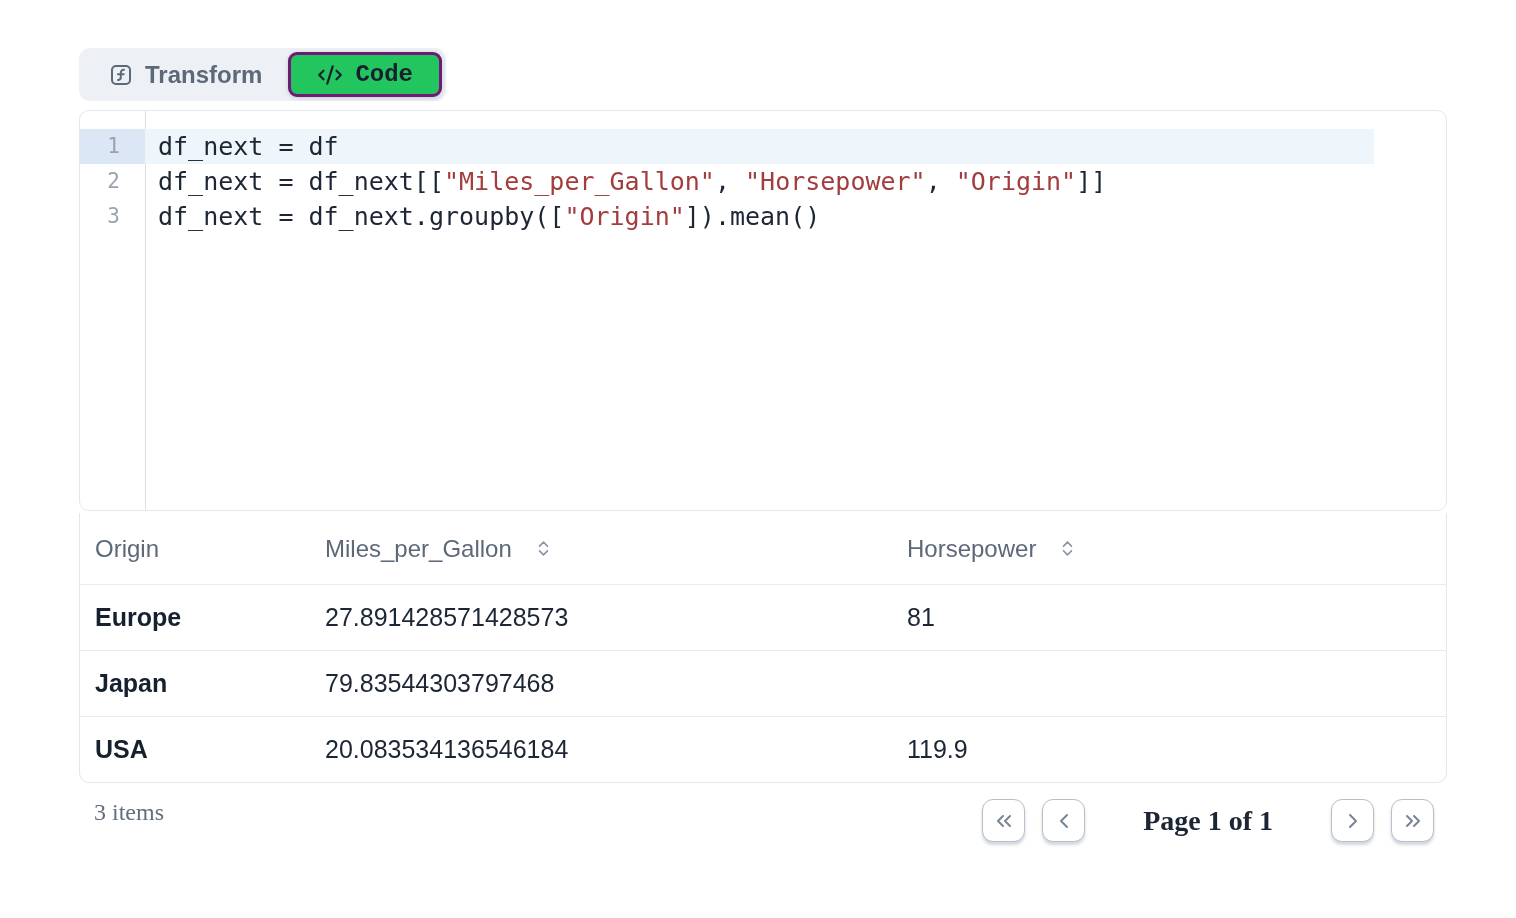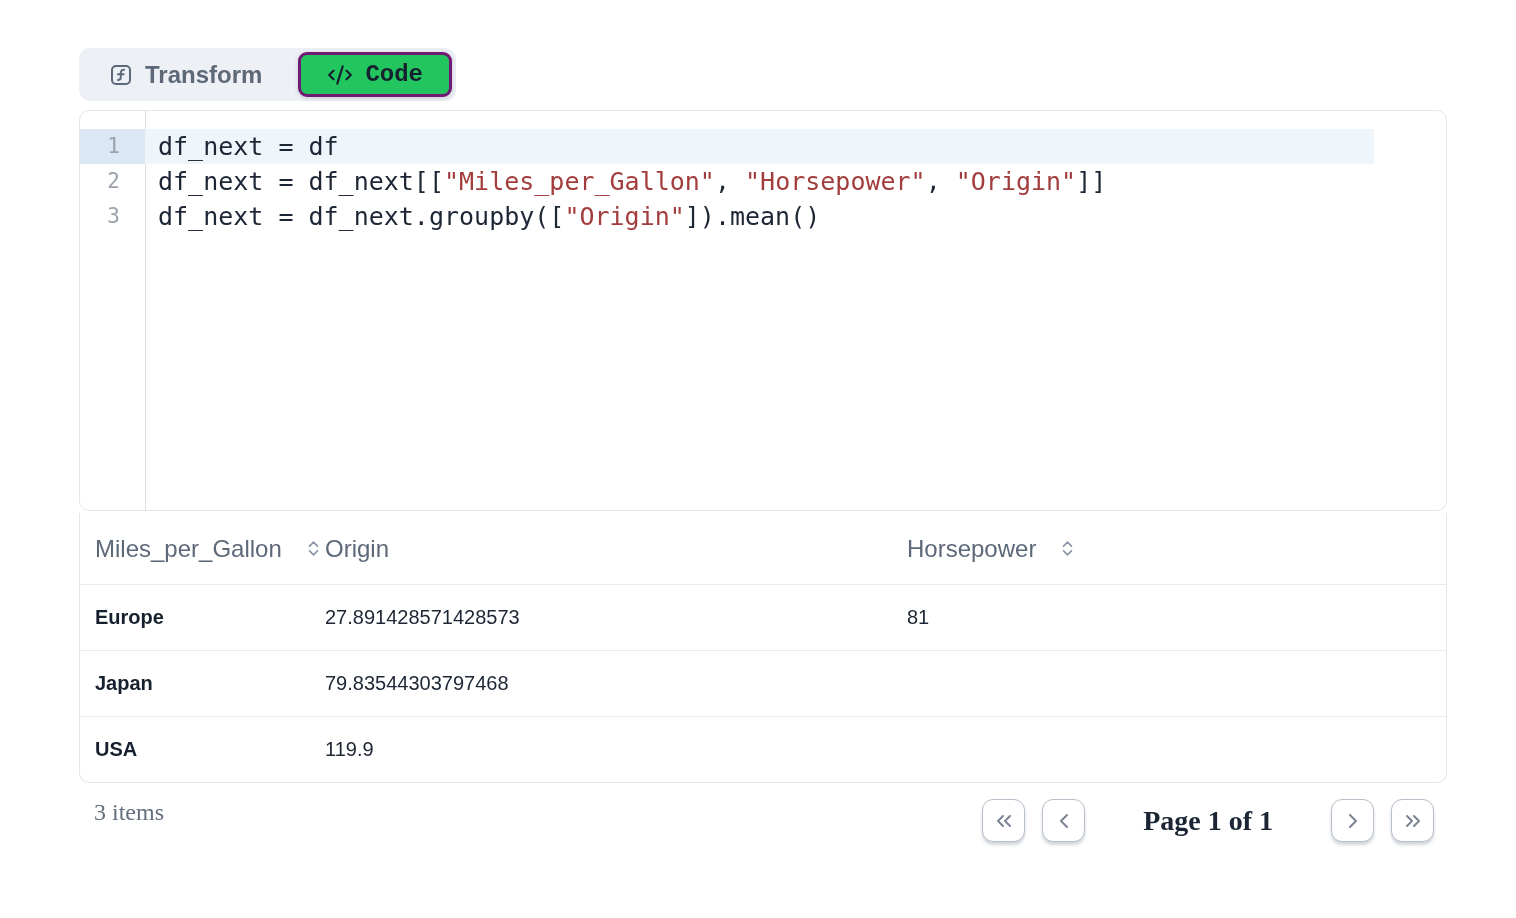--- a/index.html
+++ b/index.html
@@ -20,7 +20,6 @@
     background: #edf0f5;
     border-radius: 11px;
     padding: 4px;
-    gap: 10px;
   }
   .tab {
     display: flex; align-items: center; gap: 12px;

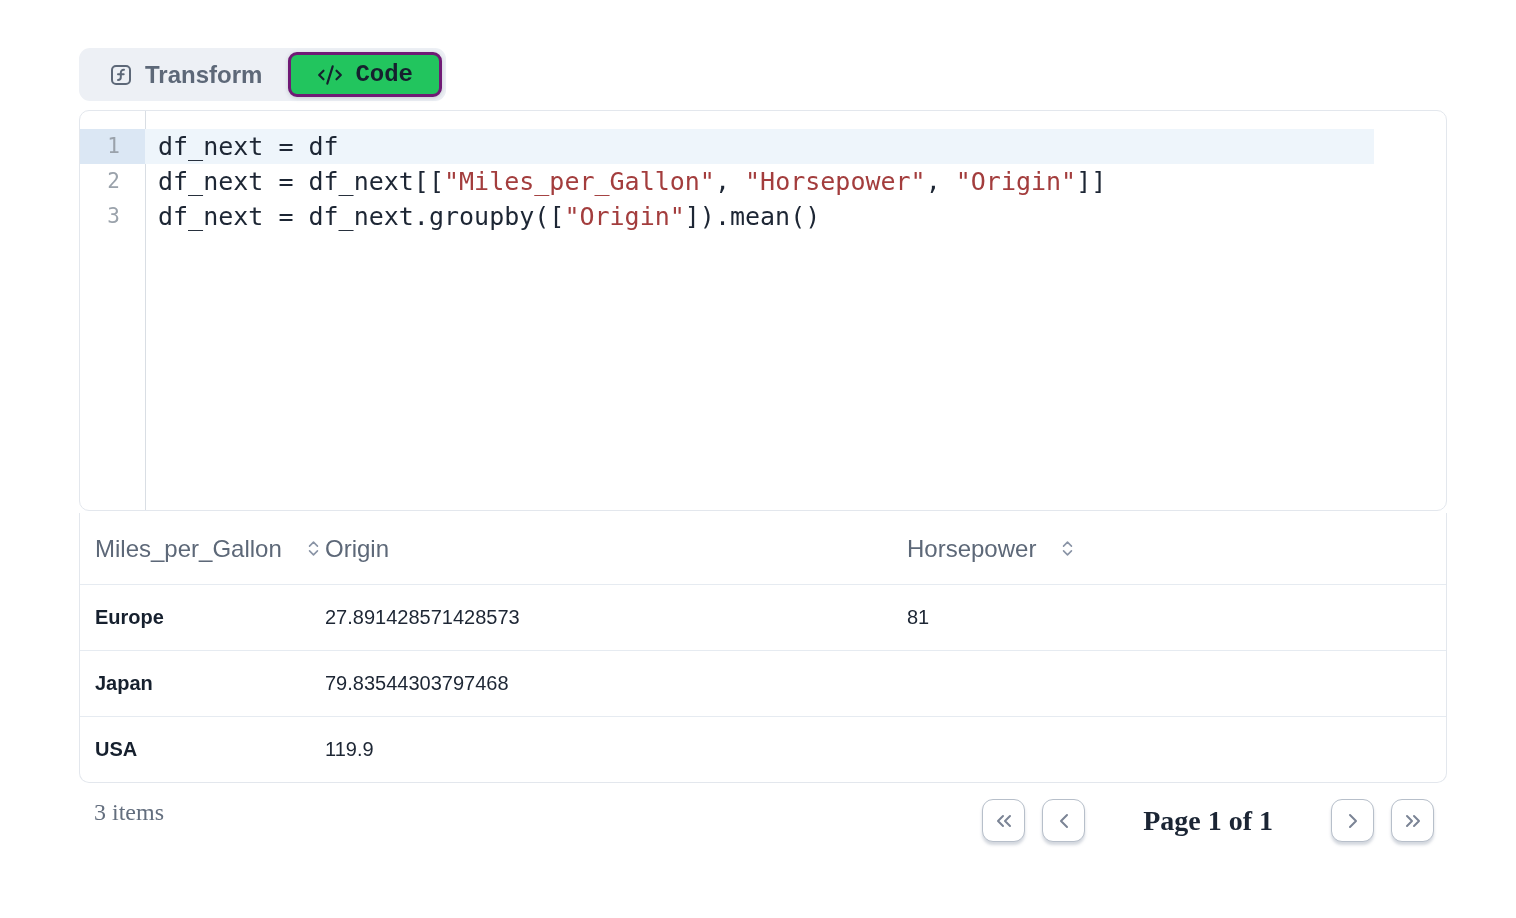--- a/index.html
+++ b/index.html
@@ -161,6 +161,9 @@
   <div class="data-table">
     <div class="t-head">
       <div class="th">
+        <span>Origin</span>
+      </div>
+      <div class="th">
         <span>Miles_per_Gallon</span>
         <span>
           <svg width="19" height="19" viewBox="0 0 24 24" fill="none" stroke="#8a94a6" stroke-width="2" stroke-linecap="round" stroke-linejoin="round">
@@ -168,9 +171,6 @@
             <path d="m7 9 5-5 5 5"></path>
           </svg>
         </span>
-      </div>
-      <div class="th">
-        <span>Origin</span>
       </div>
       <div class="th">
         <span>Horsepower</span>

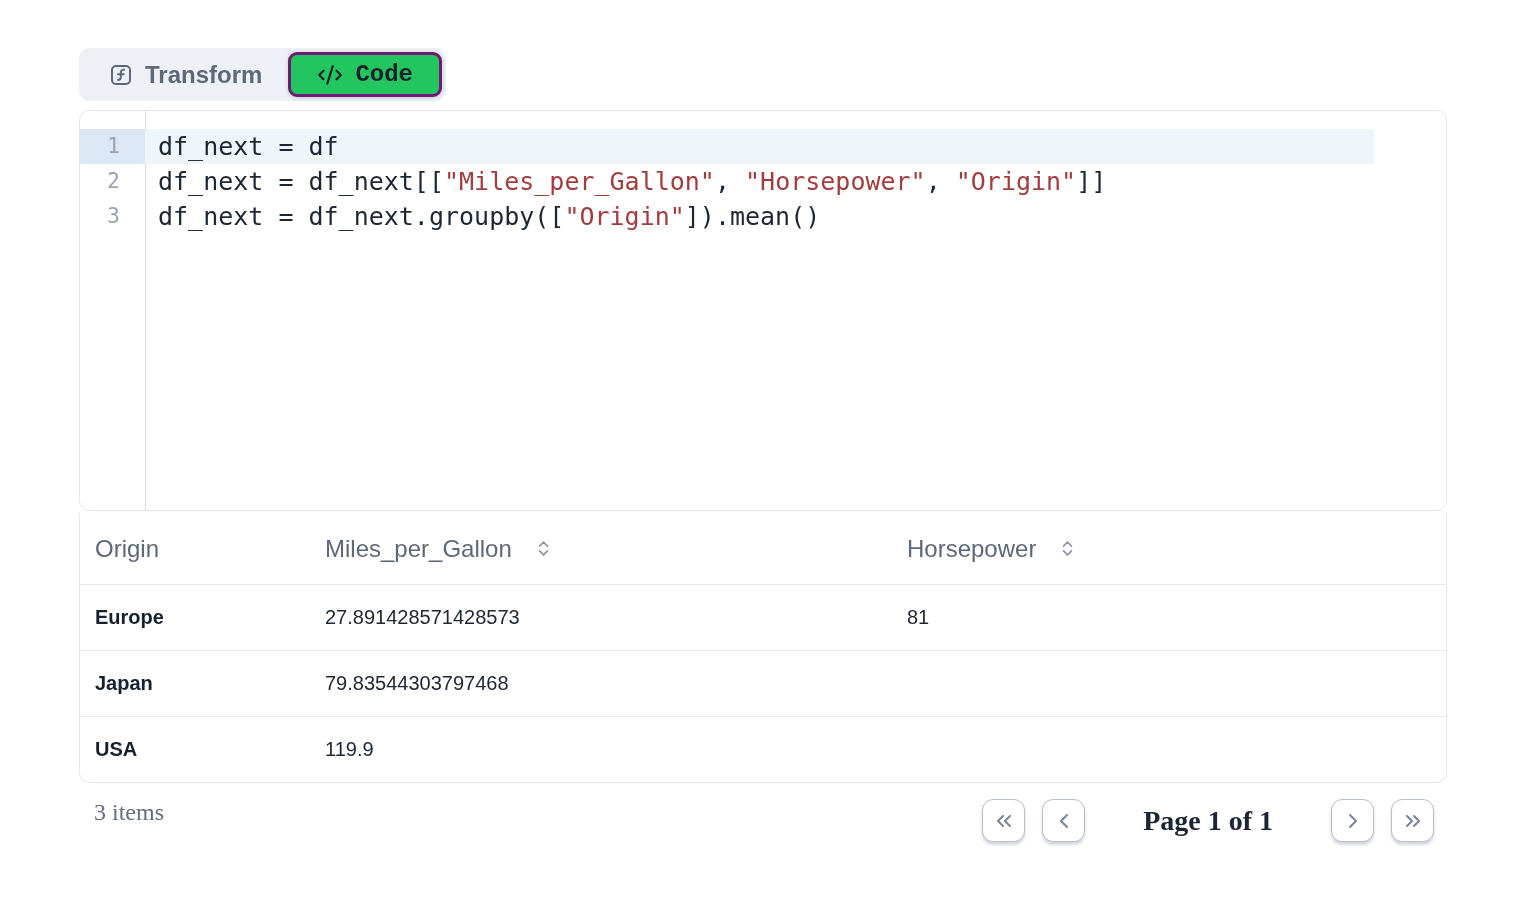--- a/index.html
+++ b/index.html
@@ -85,7 +85,7 @@
   .t-row {
     height: 66px;
     border-top: 1px solid #e6ebf1;
-    font-size: 20px; color: #1d2634;
+    font-size: 25px; color: #1d2634;
   }
   .cell { padding-left: 15px; white-space: nowrap; }
   .cell.origin-cell { font-weight: bold; color: #16202e; }

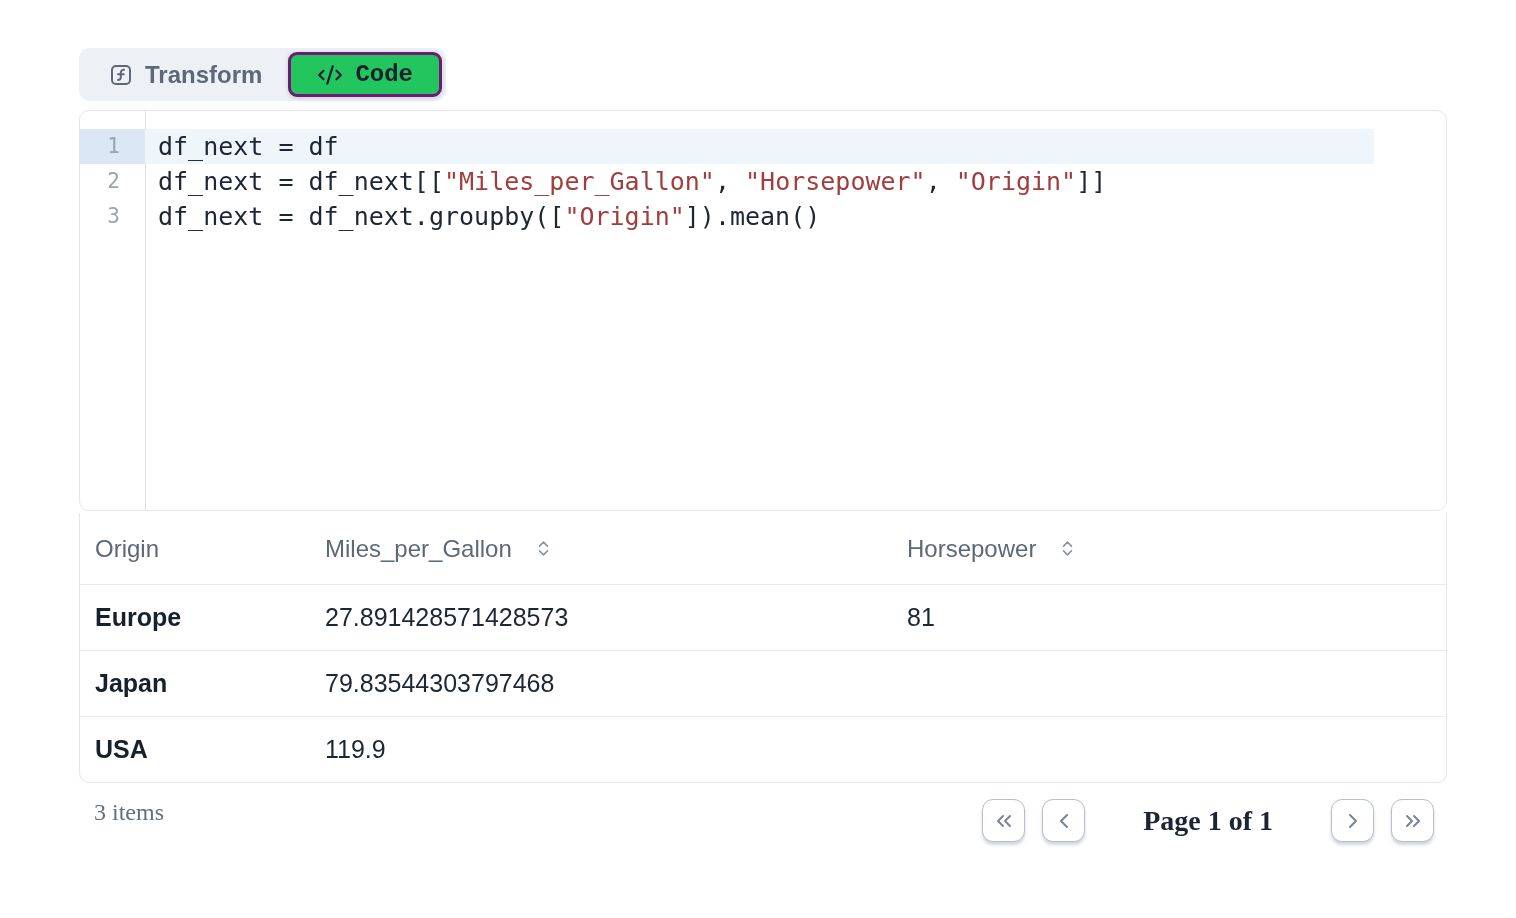--- a/index.html
+++ b/index.html
@@ -194,6 +194,7 @@
         </div>
         <div class="t-row">
           <div class="cell origin-cell">USA</div>
+          <div class="cell">20.083534136546184</div>
           <div class="cell">119.9</div>
         </div>
       </div>

